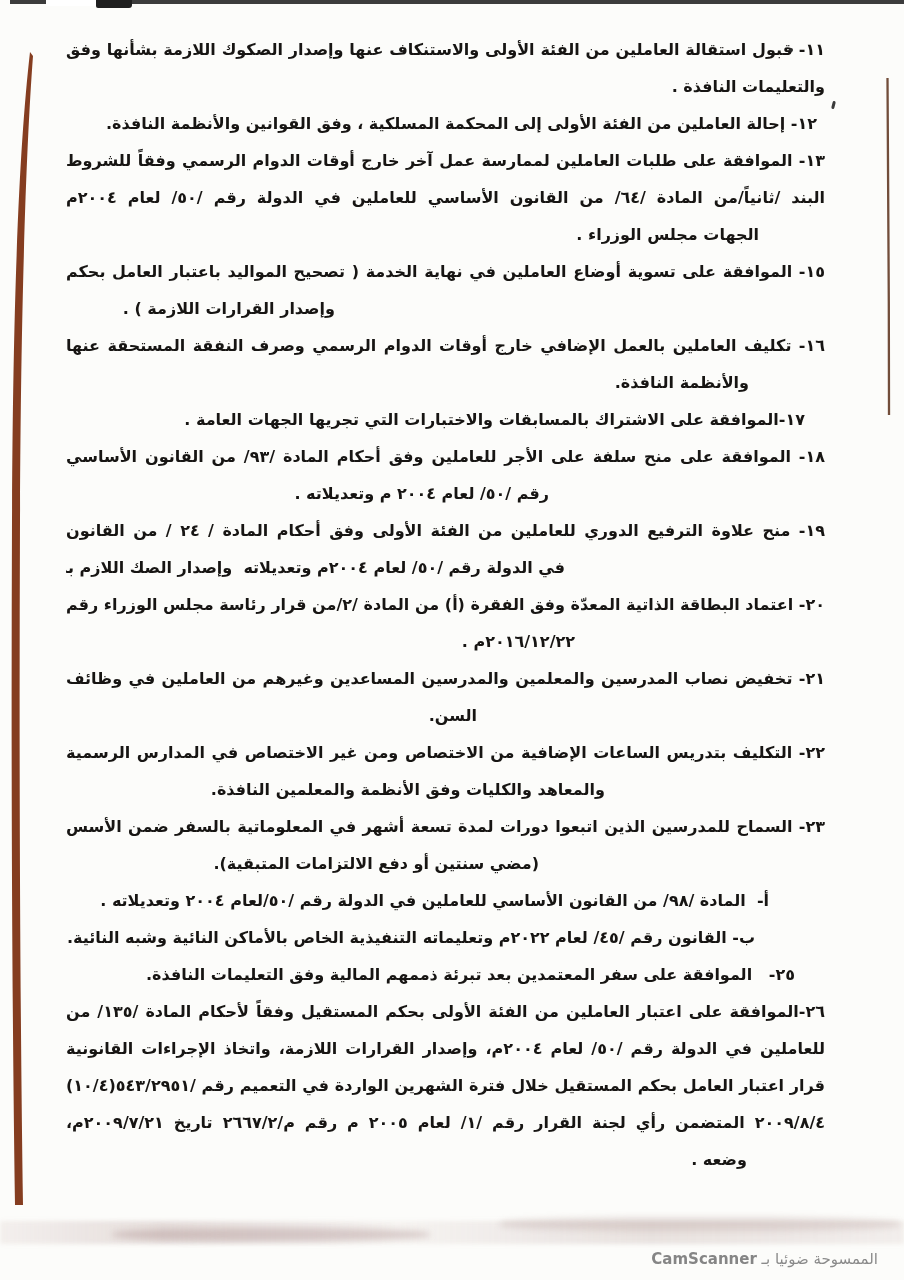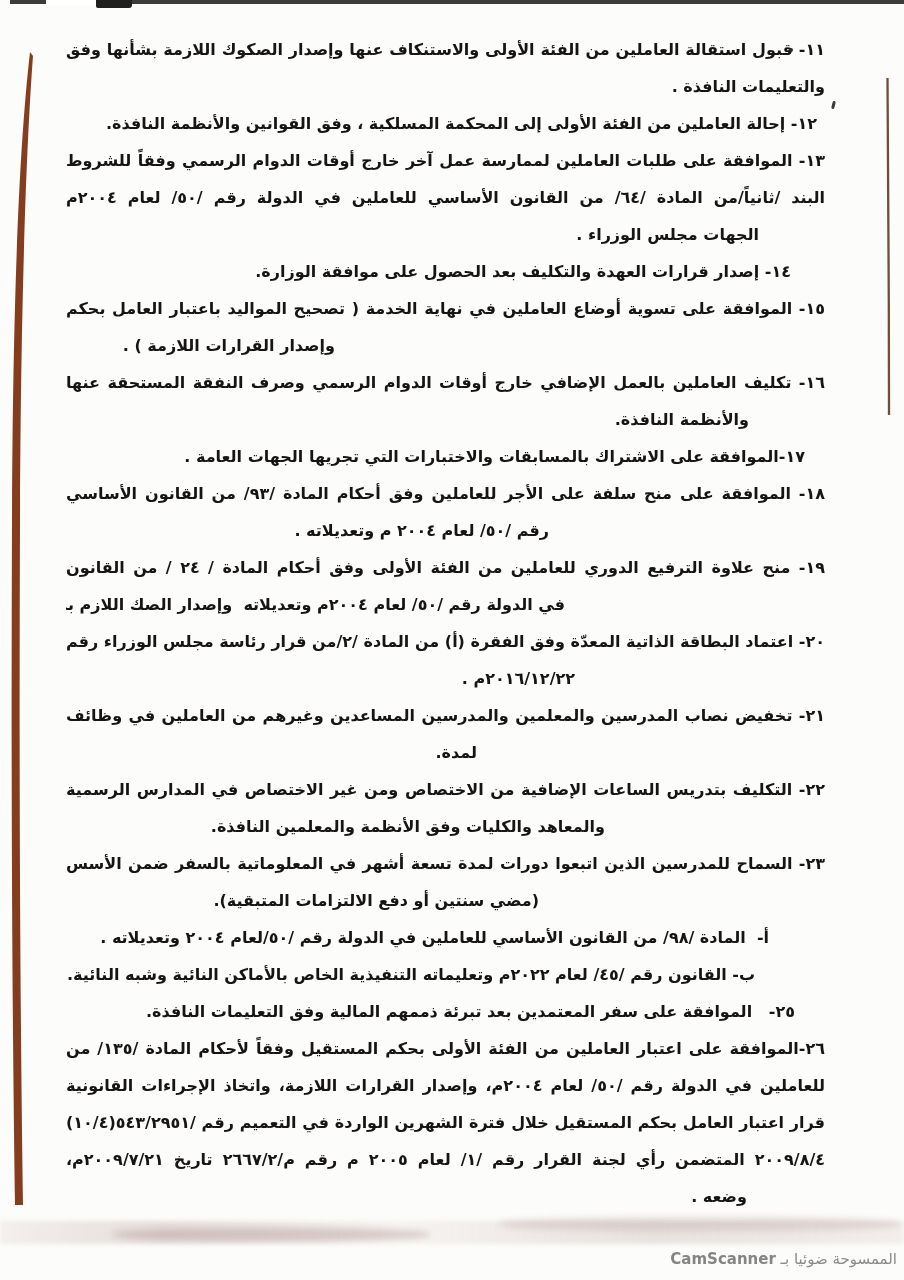--- a/index.html
+++ b/index.html
@@ -81,9 +81,6 @@
         <div class="line" style="padding-right: 66px;">الجهات مجلس الوزراء .</div>
       </div>
       <div class="item">
-        <div class="line" style="padding-right: 34px;">١٤- إصدار قرارات العهدة والتكليف بعد الحصول على موافقة الوزارة.</div>
-      </div>
-      <div class="item">
         <div class="line j">١٥- الموافقة على تسوية أوضاع العاملين في نهاية الخدمة ( تصحيح المواليد باعتبار العامل بحكم الموظف الفعلي</div>
         <div class="line" style="padding-right: 490px;">وإصدار القرارات اللازمة ) .</div>
       </div>

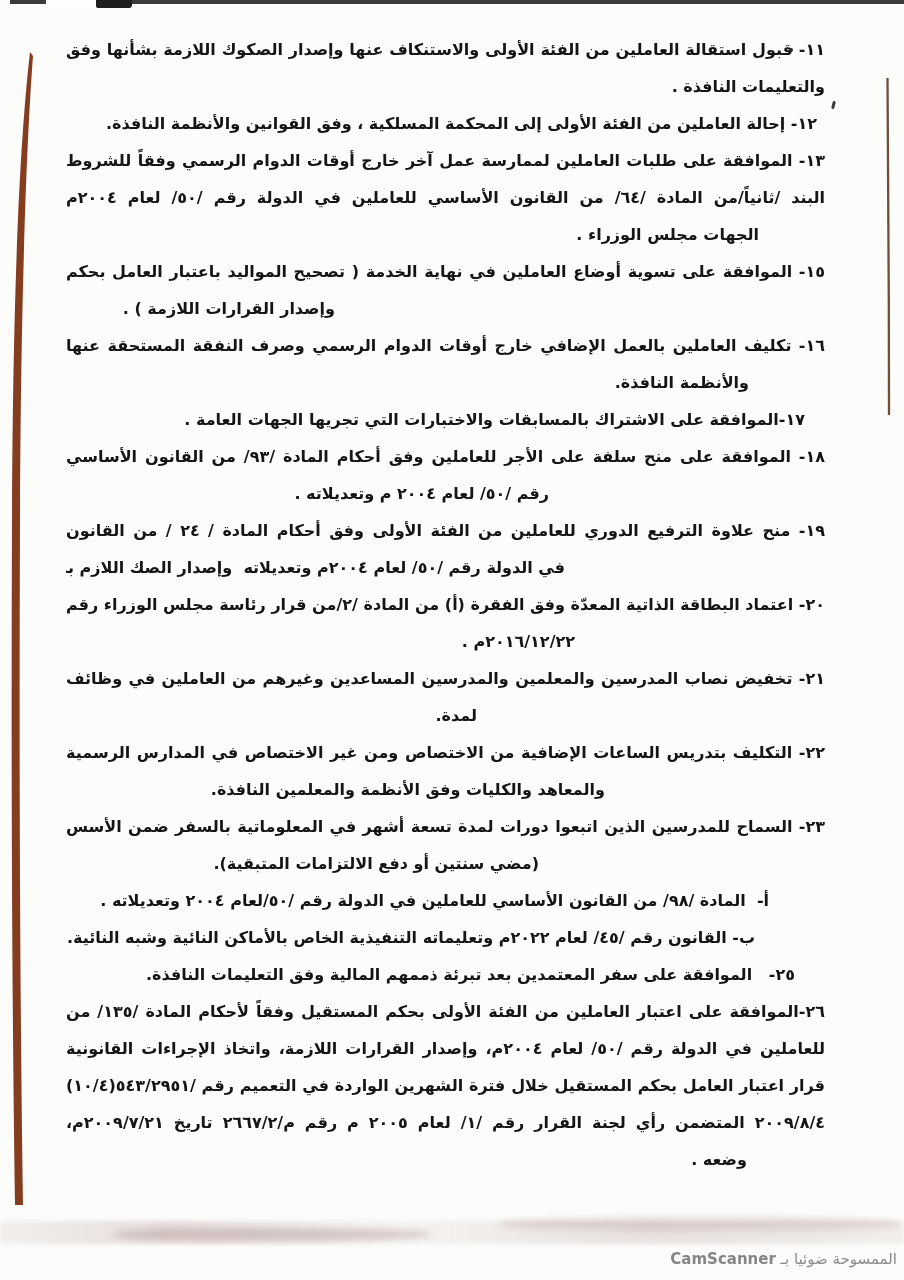--- a/index.html
+++ b/index.html
@@ -105,7 +105,7 @@
       </div>
       <div class="item">
         <div class="line j">٢١-  تخفيض نصاب المدرسين والمعلمين والمدرسين المساعدين وغيرهم من العاملين في وظائف تعليمية بسبب</div>
-        <div class="line" style="padding-right: 348px;">لمدة.</div>
+        <div class="line" style="padding-right: 348px;">السن.</div>
       </div>
       <div class="item">
         <div class="line j">٢٢-  التكليف بتدريس الساعات الإضافية من الاختصاص ومن غير  الاختصاص في المدارس الرسمية والخاصة</div>

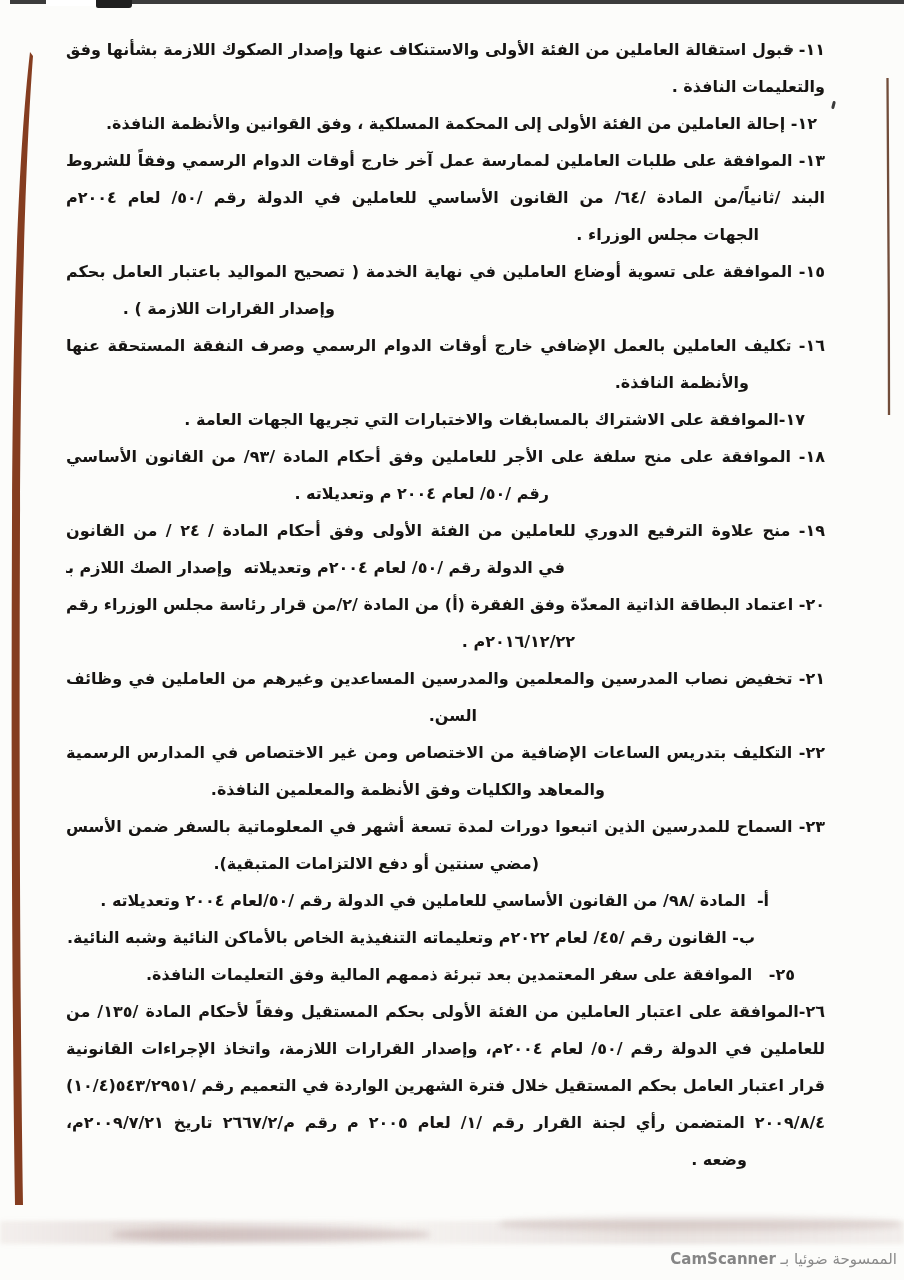--- a/index.html
+++ b/index.html
@@ -47,7 +47,7 @@
   .stray-tick{position:absolute;left:832px;top:101px;width:3px;height:8px;background:#3a3a3a;border-radius:2px;transform:rotate(14deg);}
 
   .credit{
-    position:absolute;right:7px;top:1249px;direction:rtl;
+    position:absolute;right:26px;top:1249px;direction:rtl;
     color:#8a8a8a;font-size:15px;font-weight:400;line-height:20px;
     font-family:"DejaVu Sans",sans-serif;
   }

